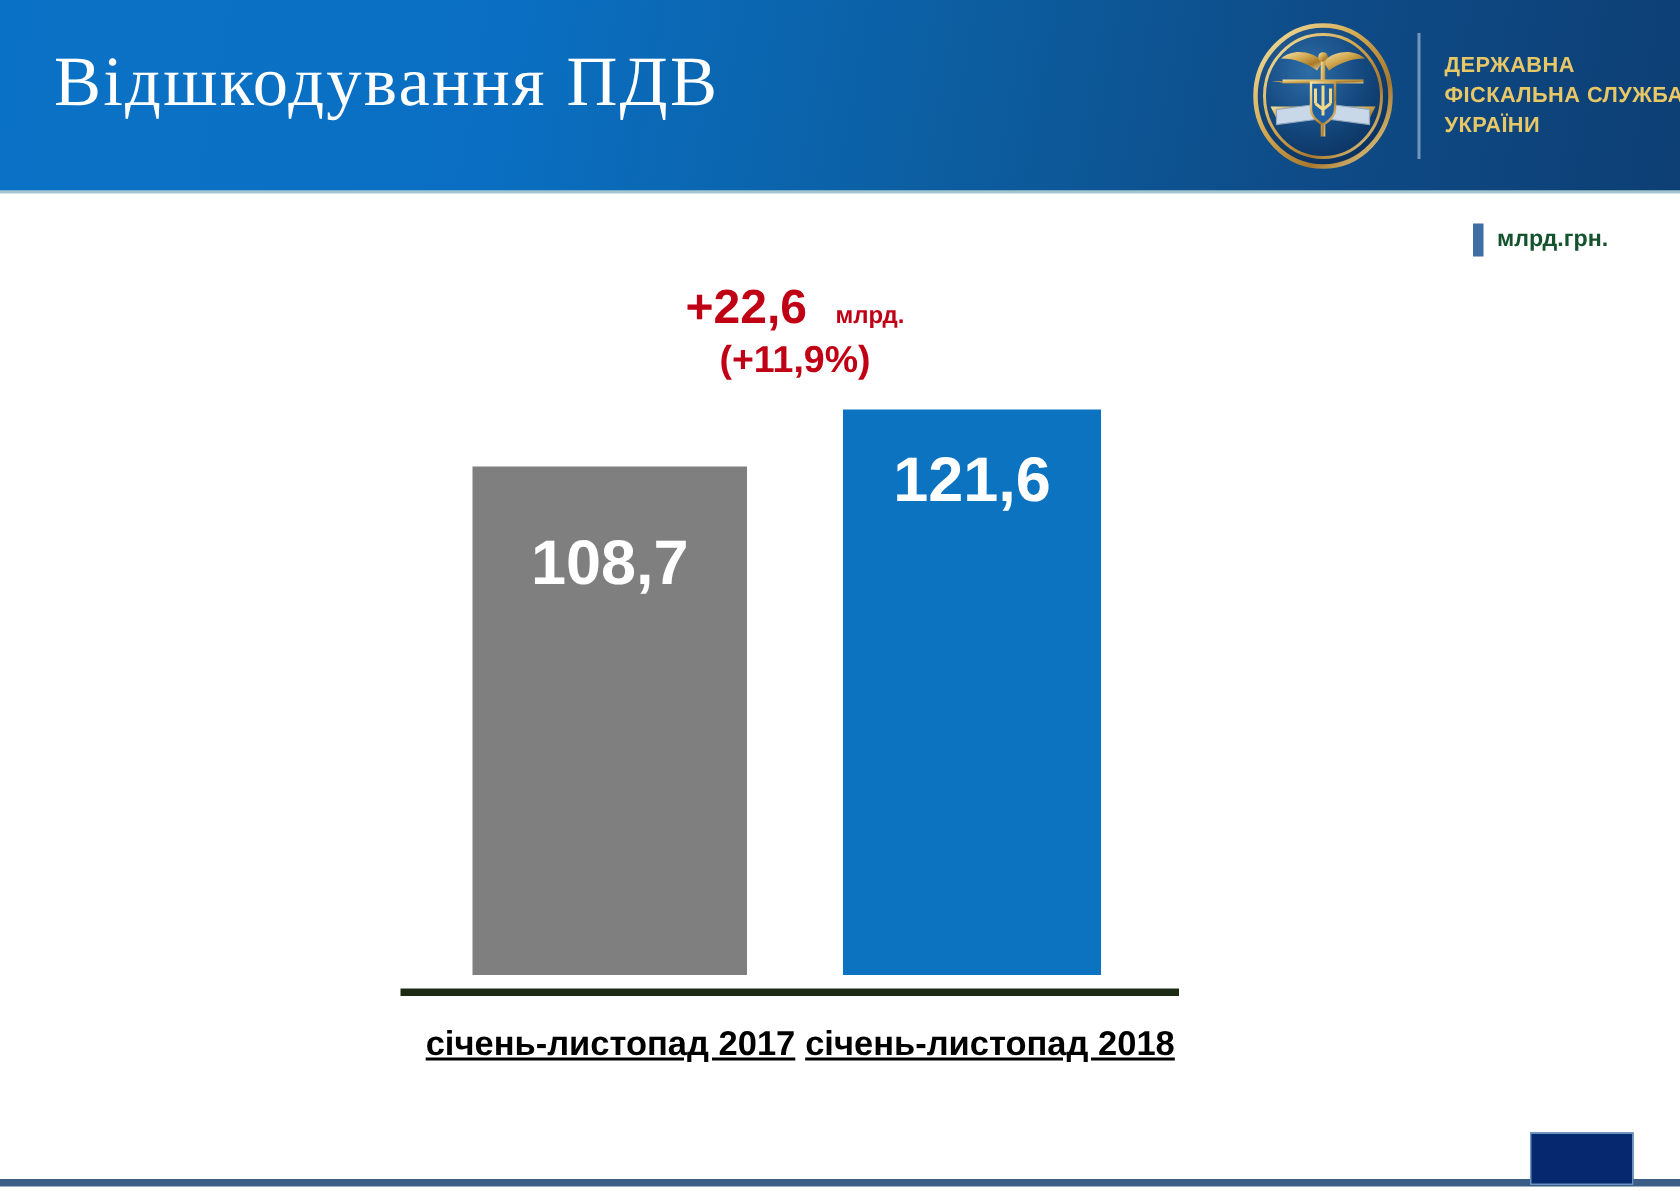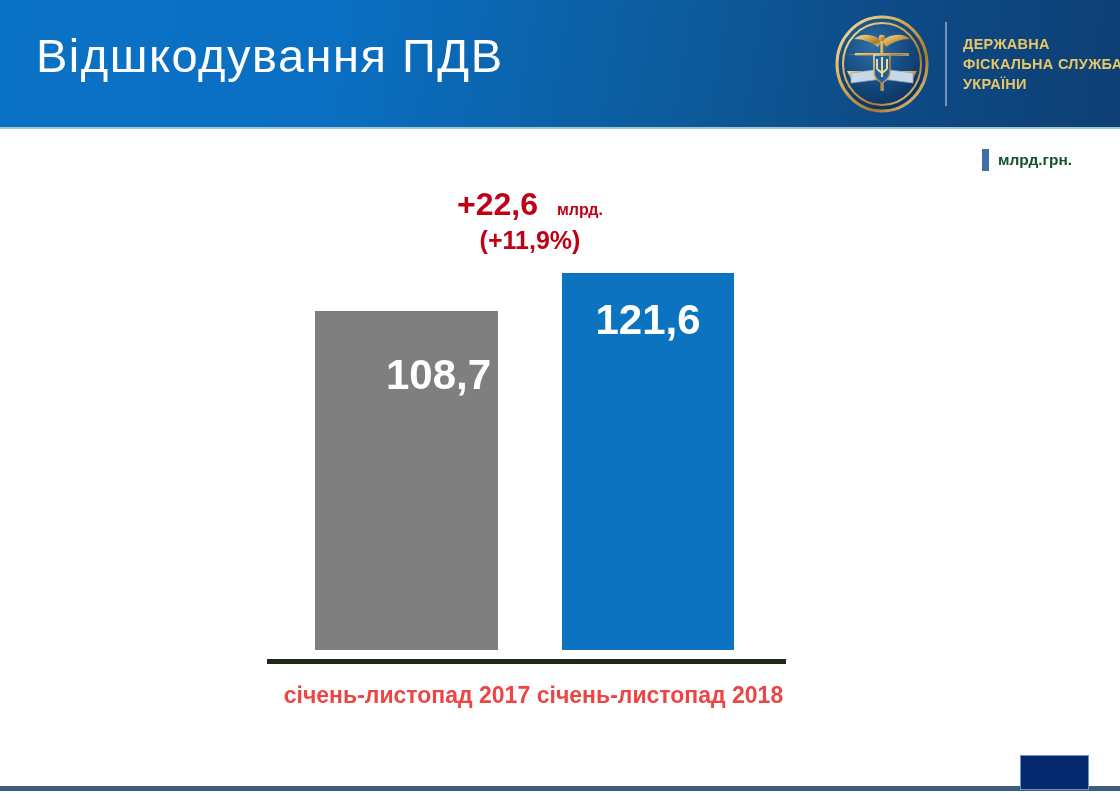--- a/index.html
+++ b/index.html
@@ -47,7 +47,7 @@
     color: #ffffff;
     letter-spacing: 1.5px;
     white-space: nowrap;
-    font-family: Liberation Sans, sans-serif;
+    font-family: Liberation Serif, serif;
   }
 
   

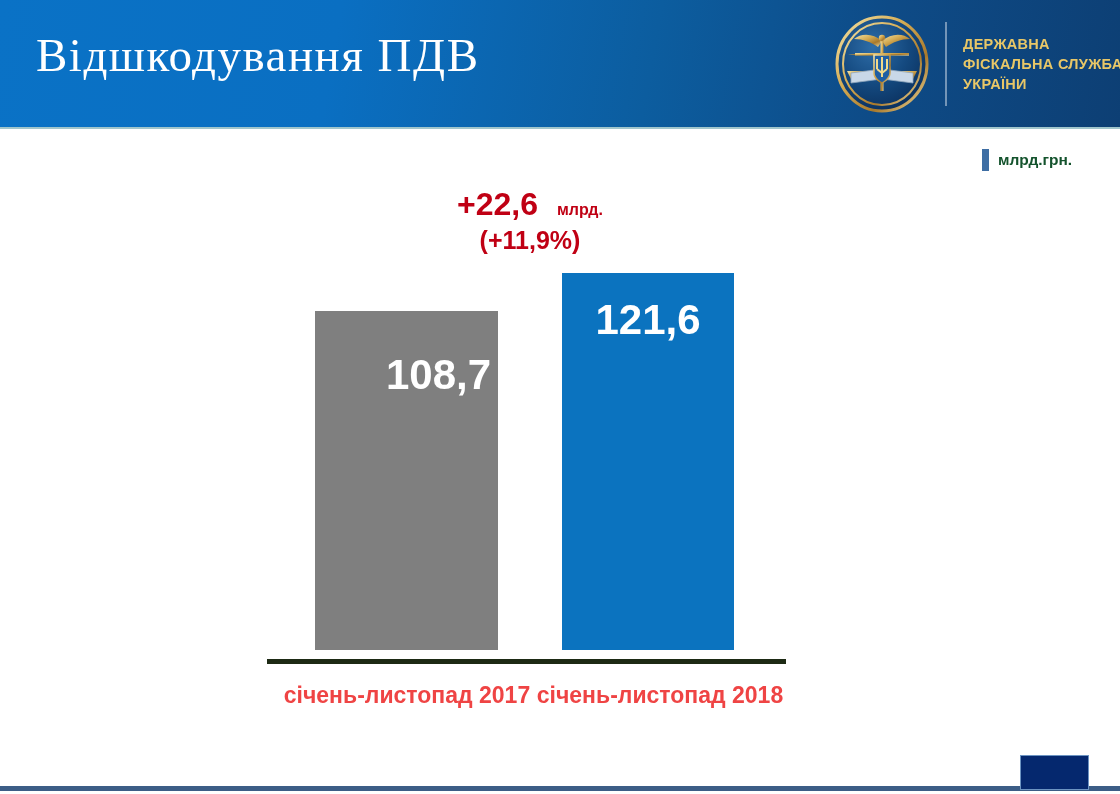--- a/index.html
+++ b/index.html
@@ -169,7 +169,7 @@
     height: 339px;
     background: #7f7f7f;
   }
-  #bar-2017 .bar-value { top: 40px; padding-left: 32px; }
+  #bar-2017 .bar-value { top: 40px; }
 
   #bar-2018 {
     left: 562px;

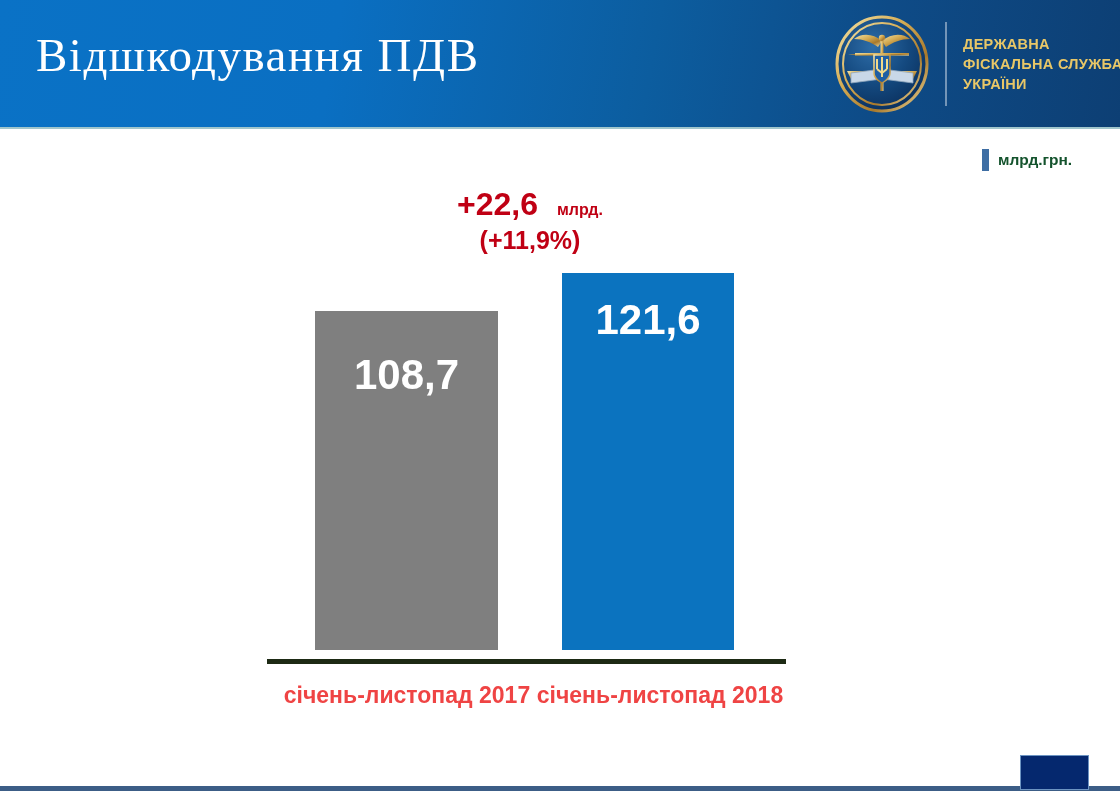--- a/index.html
+++ b/index.html
@@ -192,11 +192,12 @@
   .cat-label {
     position: absolute;
     text-align: center;
-    color: #ef4444;
+    color: #000000;
     font-size: 23px;
     font-weight: bold;
     line-height: 32px;
     font-family: "Liberation Sans", sans-serif;
+    text-decoration: underline;
   }
   #cat-2017 { left: 276px; top: 679px; width: 262px; }
   #cat-2018 { left: 529px; top: 679px; width: 262px; }

